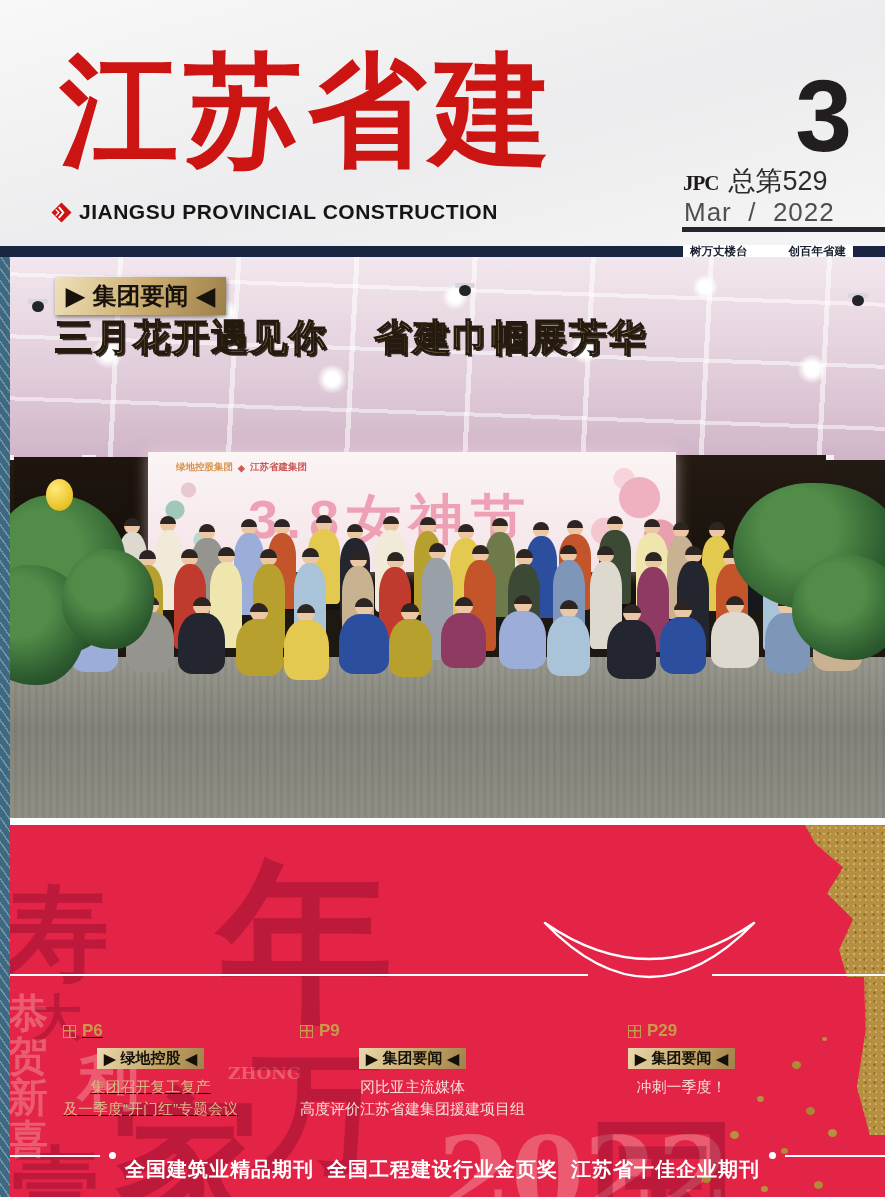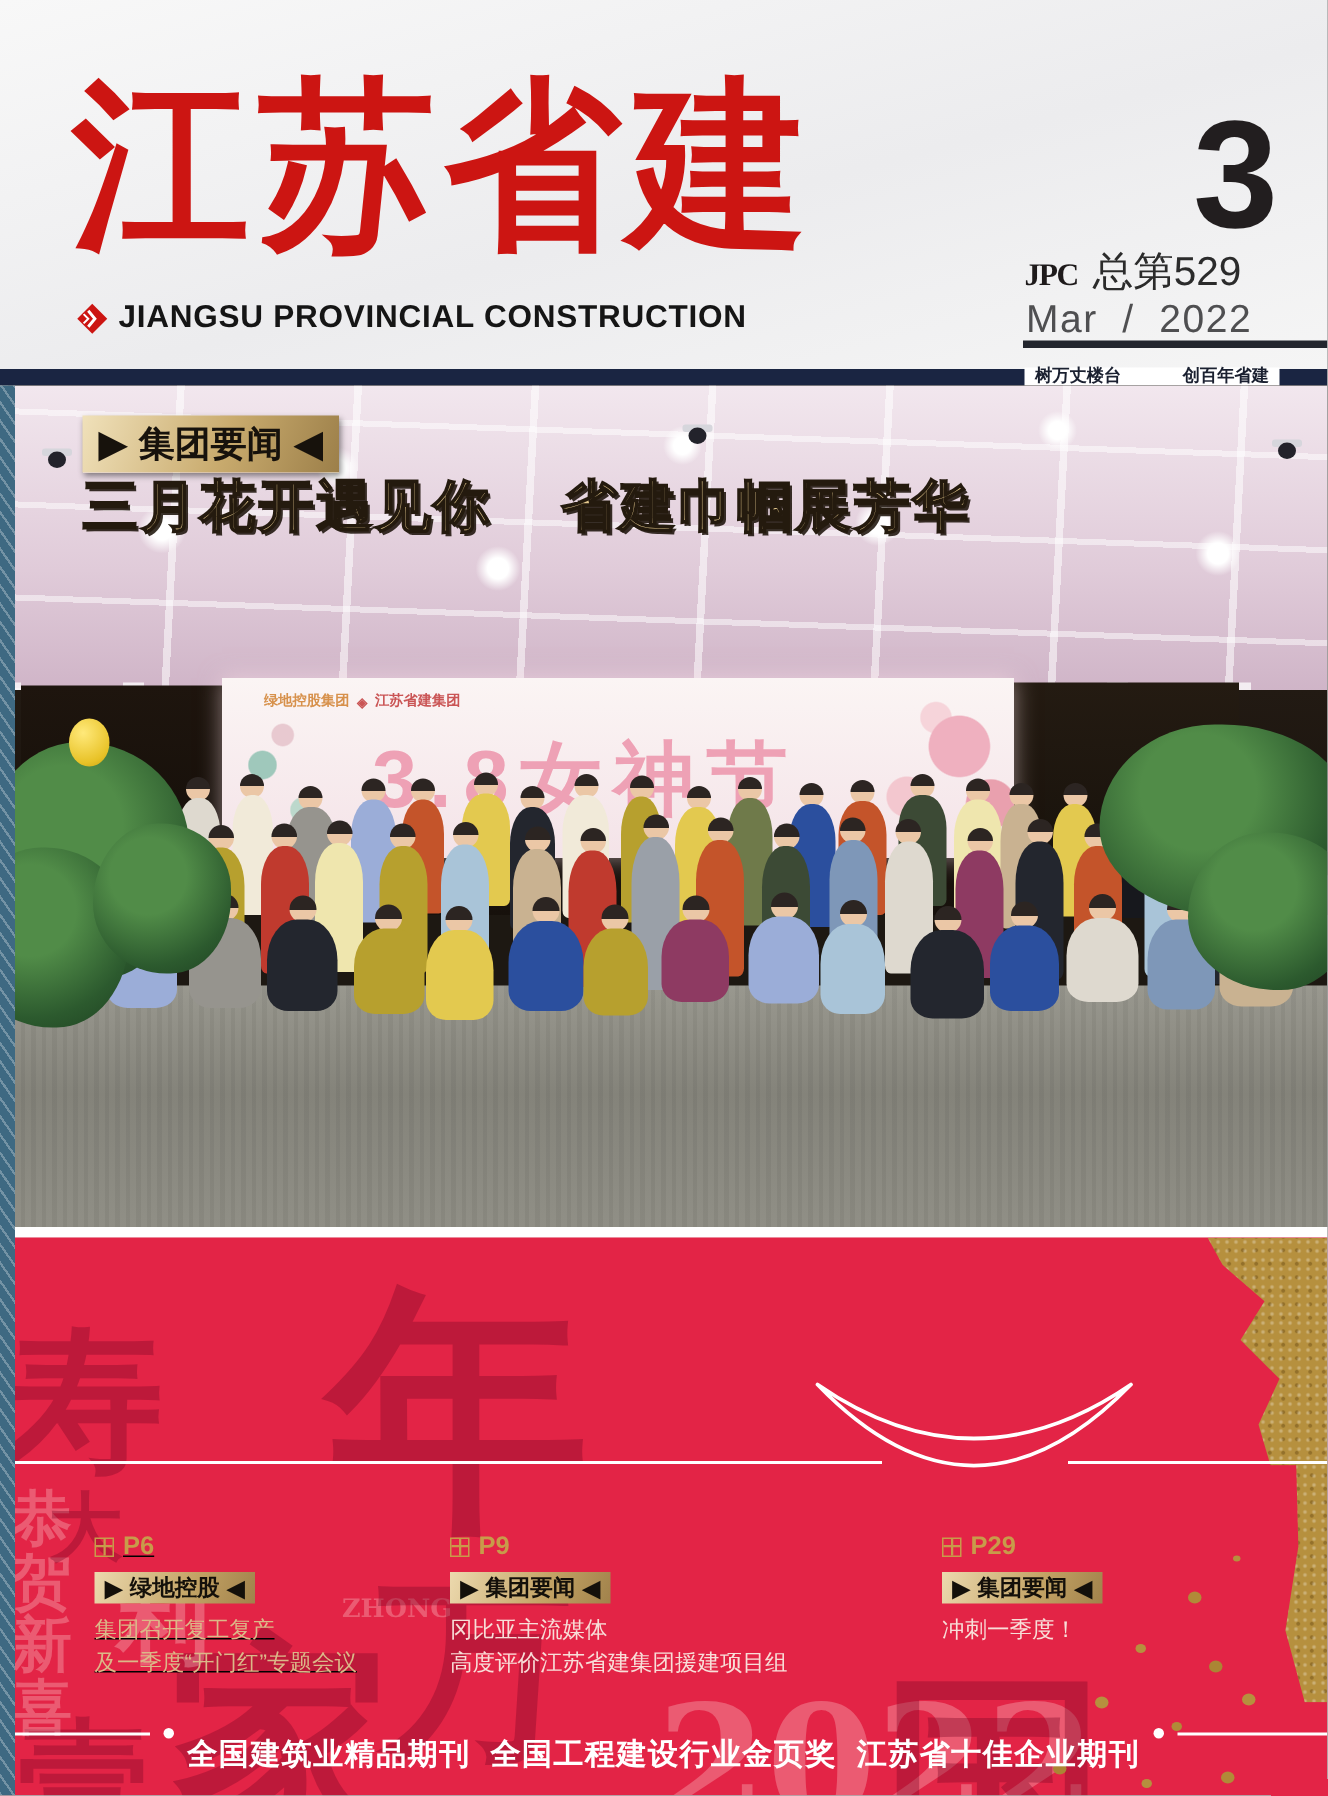--- a/index.html
+++ b/index.html
@@ -4,7 +4,7 @@
 <style>
   html,body{margin:0;padding:0;background:#888;}
   .cover{position:relative;width:885px;height:1197px;margin:0 auto;overflow:hidden;
-         background:#e5e5e5;font-family:"Liberation Sans",sans-serif;}
+         background:#404040;font-family:"Liberation Sans",sans-serif;text-align:center;}
   
   .header{position:absolute;inset:0 0 auto 0;height:246px;
           background:linear-gradient(165deg,#f8f8f8 0%,#ececee 55%,#f5f5f5 100%);}

